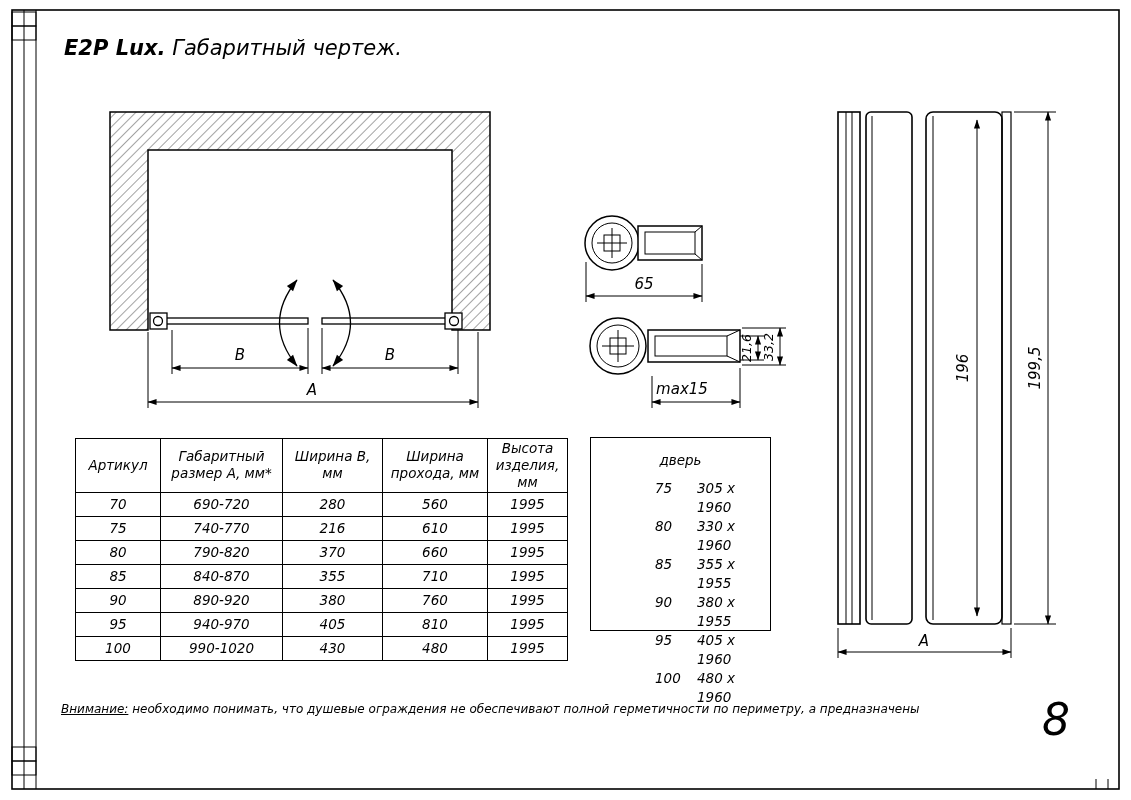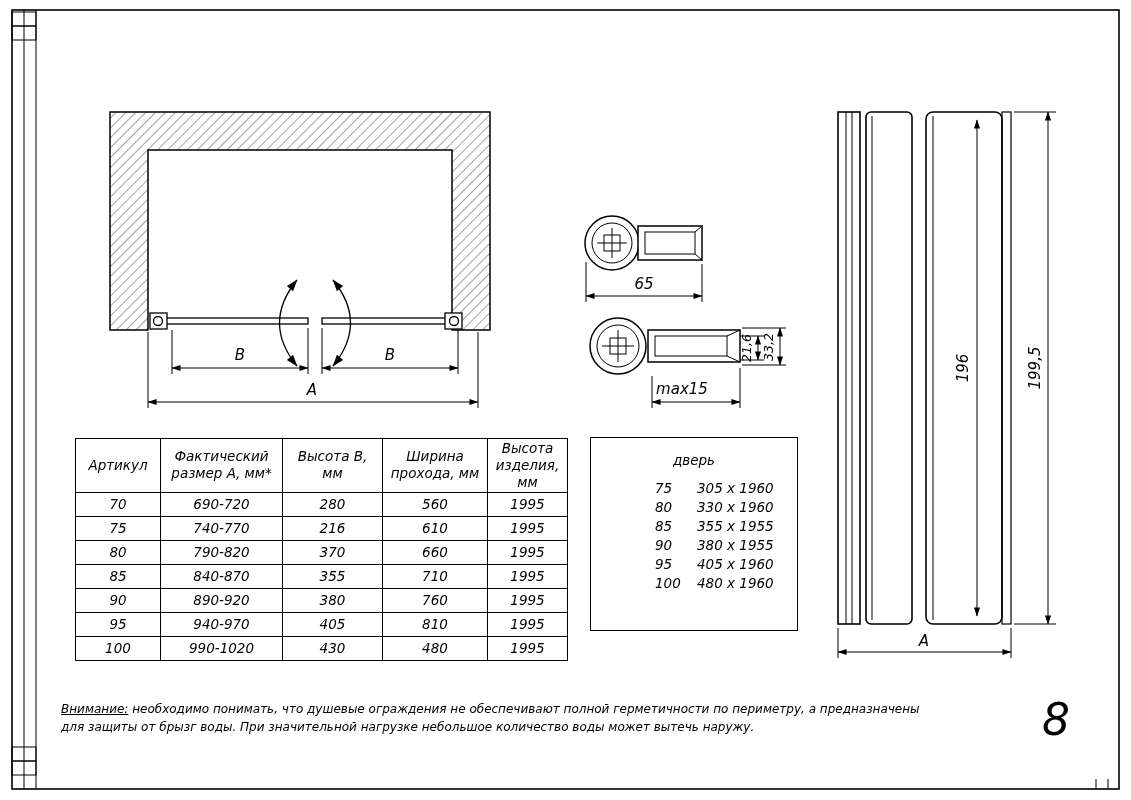--- a/index.html
+++ b/index.html
@@ -162,6 +162,9 @@
     <text x="924" y="646">A</text>
   </svg>
 
+  <div class="title">
+    <span class="model">E2P Lux.</span><span> Габаритный чертеж.</span>
+  </div>
 
   <table class="size-table">
     <colgroup>

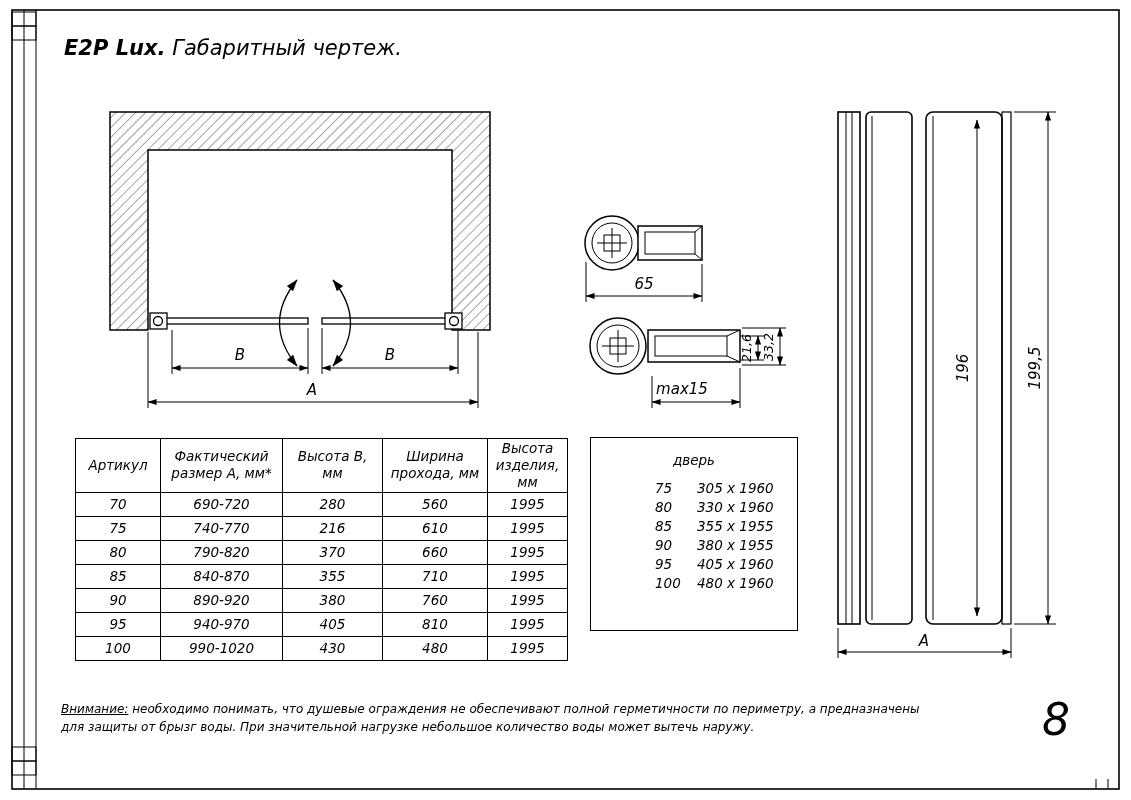--- a/index.html
+++ b/index.html
@@ -177,7 +177,7 @@
     <thead>
       <tr>
         <th>Артикул</th>
-        <th>Фактический размер А, мм*</th>
+        <th>Габаритный размер А, мм*</th>
         <th>Высота В, мм</th>
         <th>Ширина прохода, мм</th>
         <th>Высота изделия, мм</th>

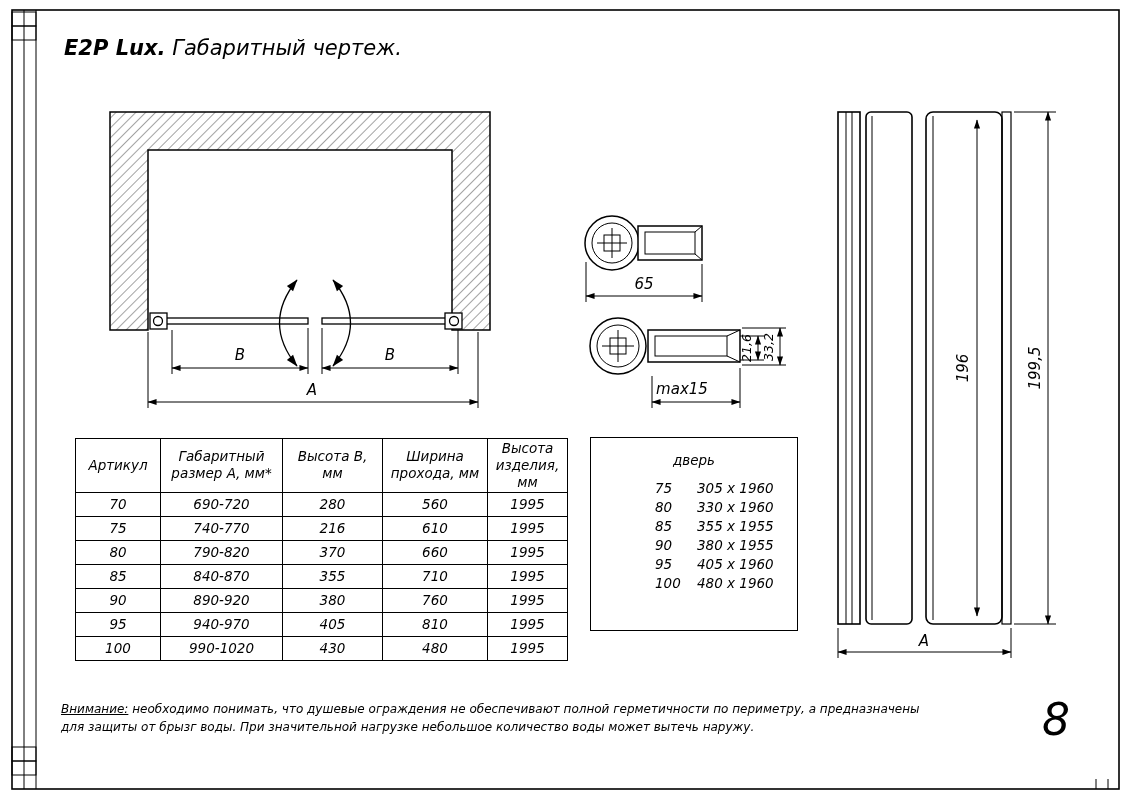--- a/index.html
+++ b/index.html
@@ -178,7 +178,7 @@
       <tr>
         <th>Артикул</th>
         <th>Габаритный размер А, мм*</th>
-        <th>Высота В, мм</th>
+        <th>Ширина В, мм</th>
         <th>Ширина прохода, мм</th>
         <th>Высота изделия, мм</th>
       </tr>

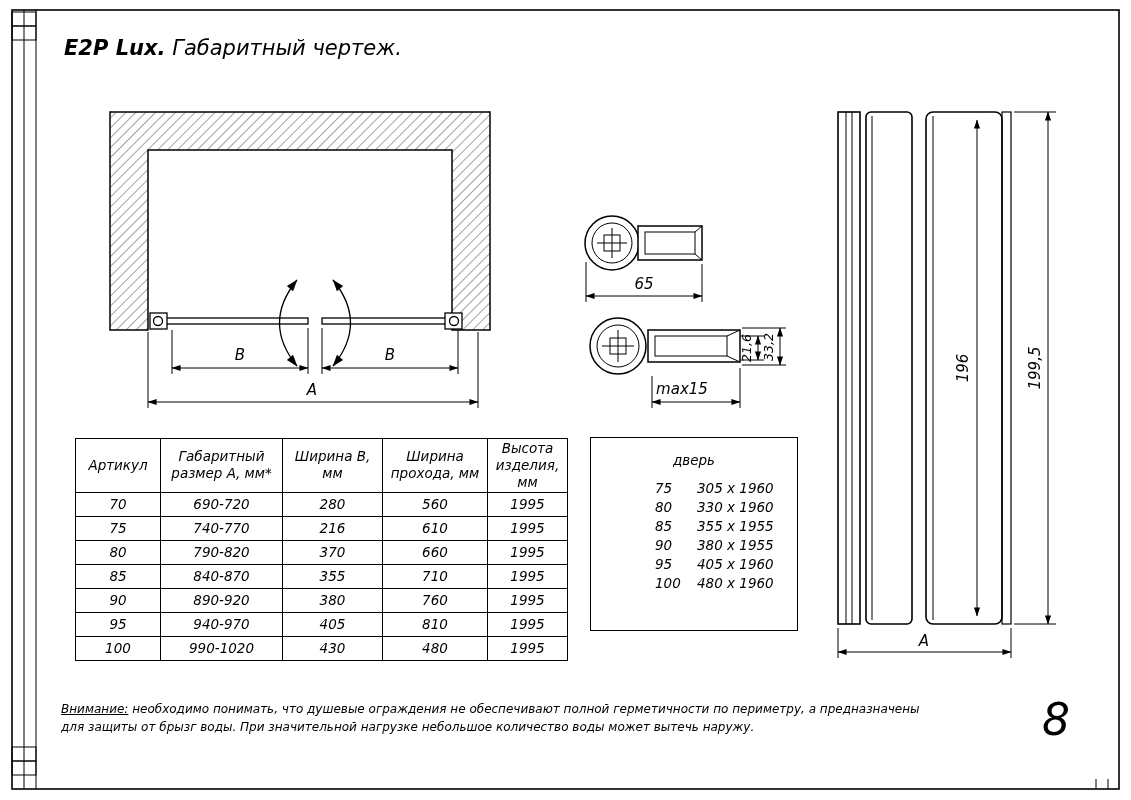--- a/index.html
+++ b/index.html
@@ -21,7 +21,7 @@
   .size-table th { height:50px; line-height:1.25; }
   .size-table td { height:24px; }
 
-  .door-box { position:absolute; left:590px; top:437px; width:208px; height:194px;
+  .door-box { position:absolute; left:590px; top:437px; width:181px; height:194px;
     border:1.4px solid #000; font-style:italic; font-size:13.5px; }
   .door-title { text-align:center; margin-top:14px; margin-bottom:11px; }
   .door-row { display:grid; grid-template-columns:44px 42px auto;

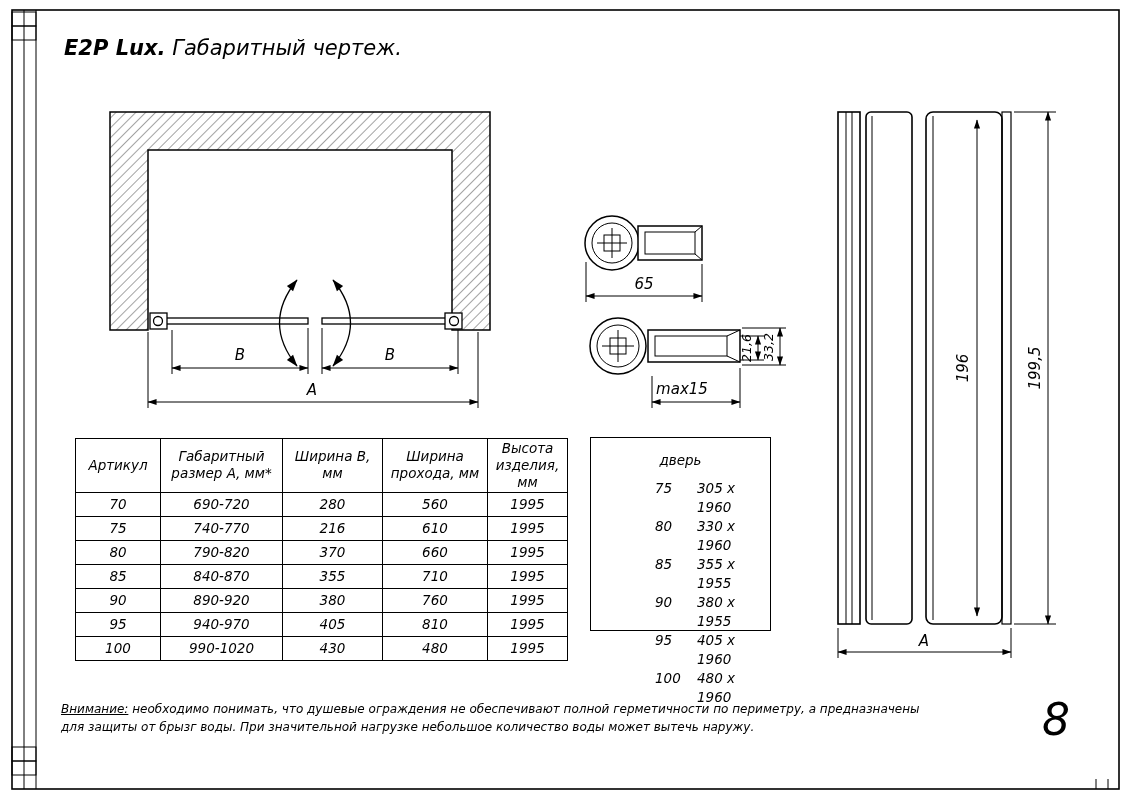--- a/index.html
+++ b/index.html
@@ -274,7 +274,6 @@
 
   <p class="warning">
     <span class="warn-label">Внимание:</span><span> необходимо понимать, что душевые ограждения не обеспечивают полной герметичности по периметру, а предназначены</span><br>
-    <span>для защиты от брызг воды. При значительной нагрузке небольшое количество воды может вытечь наружу.</span>
   </p>
 
   <div class="page-number">8</div>

